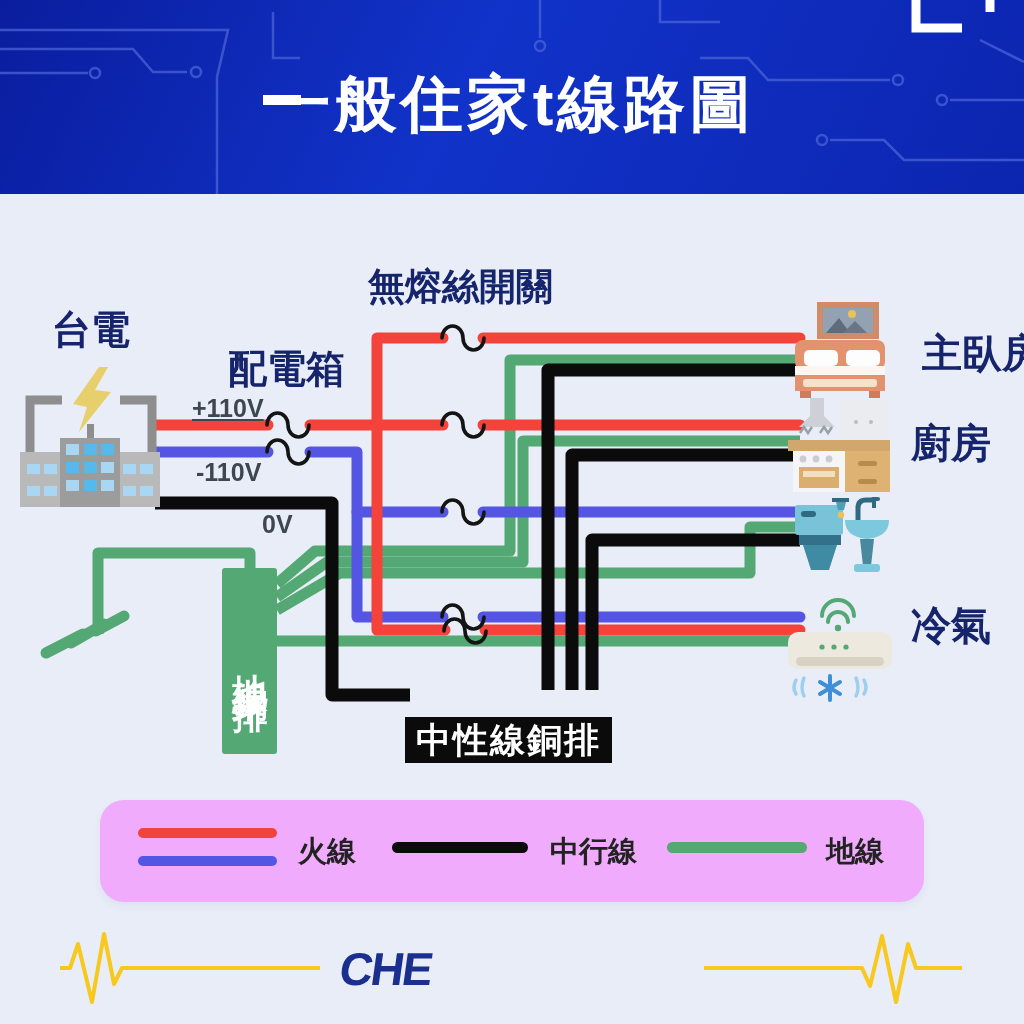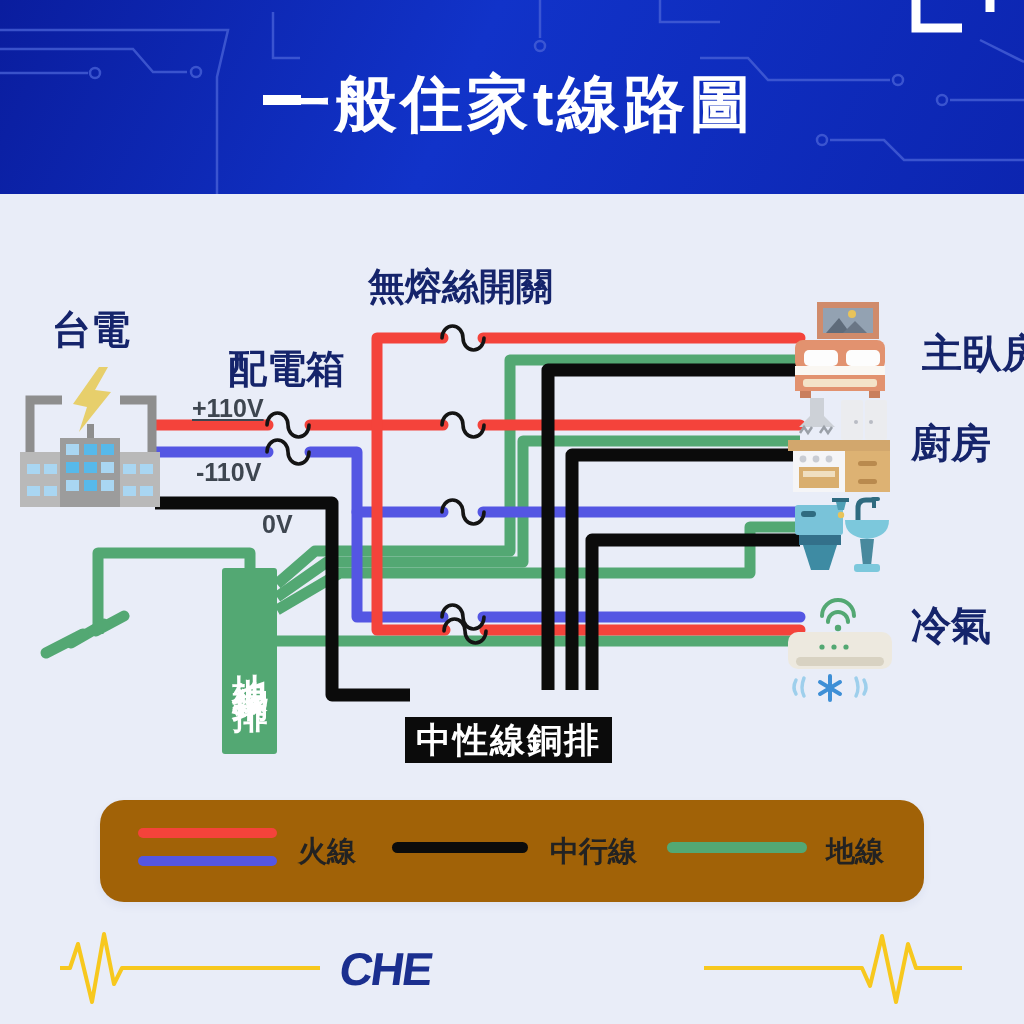--- a/index.html
+++ b/index.html
@@ -23,7 +23,7 @@
                color:#fff;font-weight:800;font-size:35px;display:flex;align-items:center;justify-content:center;
                letter-spacing:2px;}
   
-  .legend{position:absolute;left:100px;top:800px;width:824px;height:102px;background:#a16207;
+  .legend{position:absolute;left:100px;top:800px;width:824px;height:102px;background:#f0abfc;
           border-radius:24px;box-shadow:0 4px 10px rgba(30,50,120,0.06);}
   .legend .sw{position:absolute;border-radius:6px;}
   .legend .cap{position:absolute;color:#222;font-weight:800;font-size:29px;}

